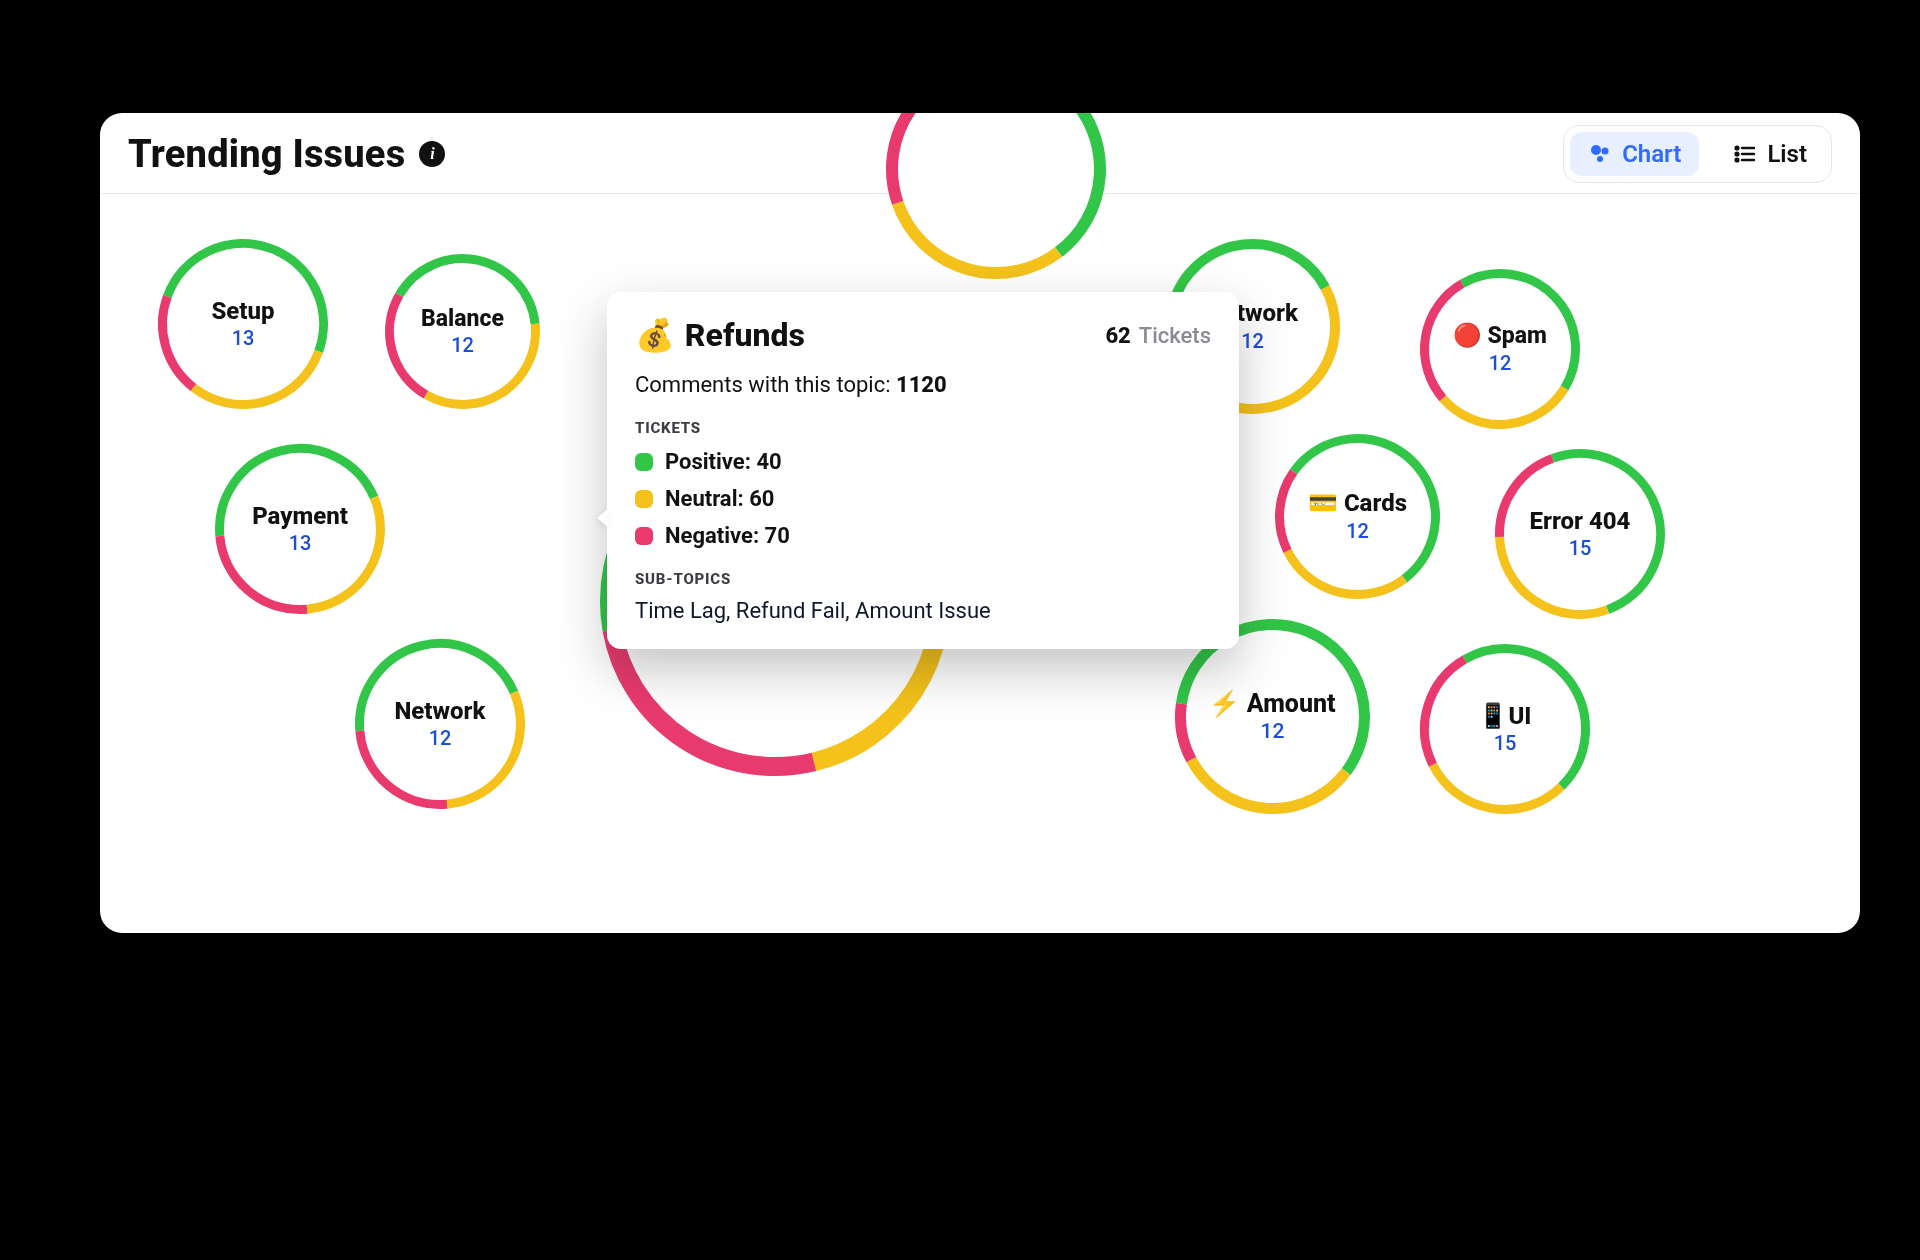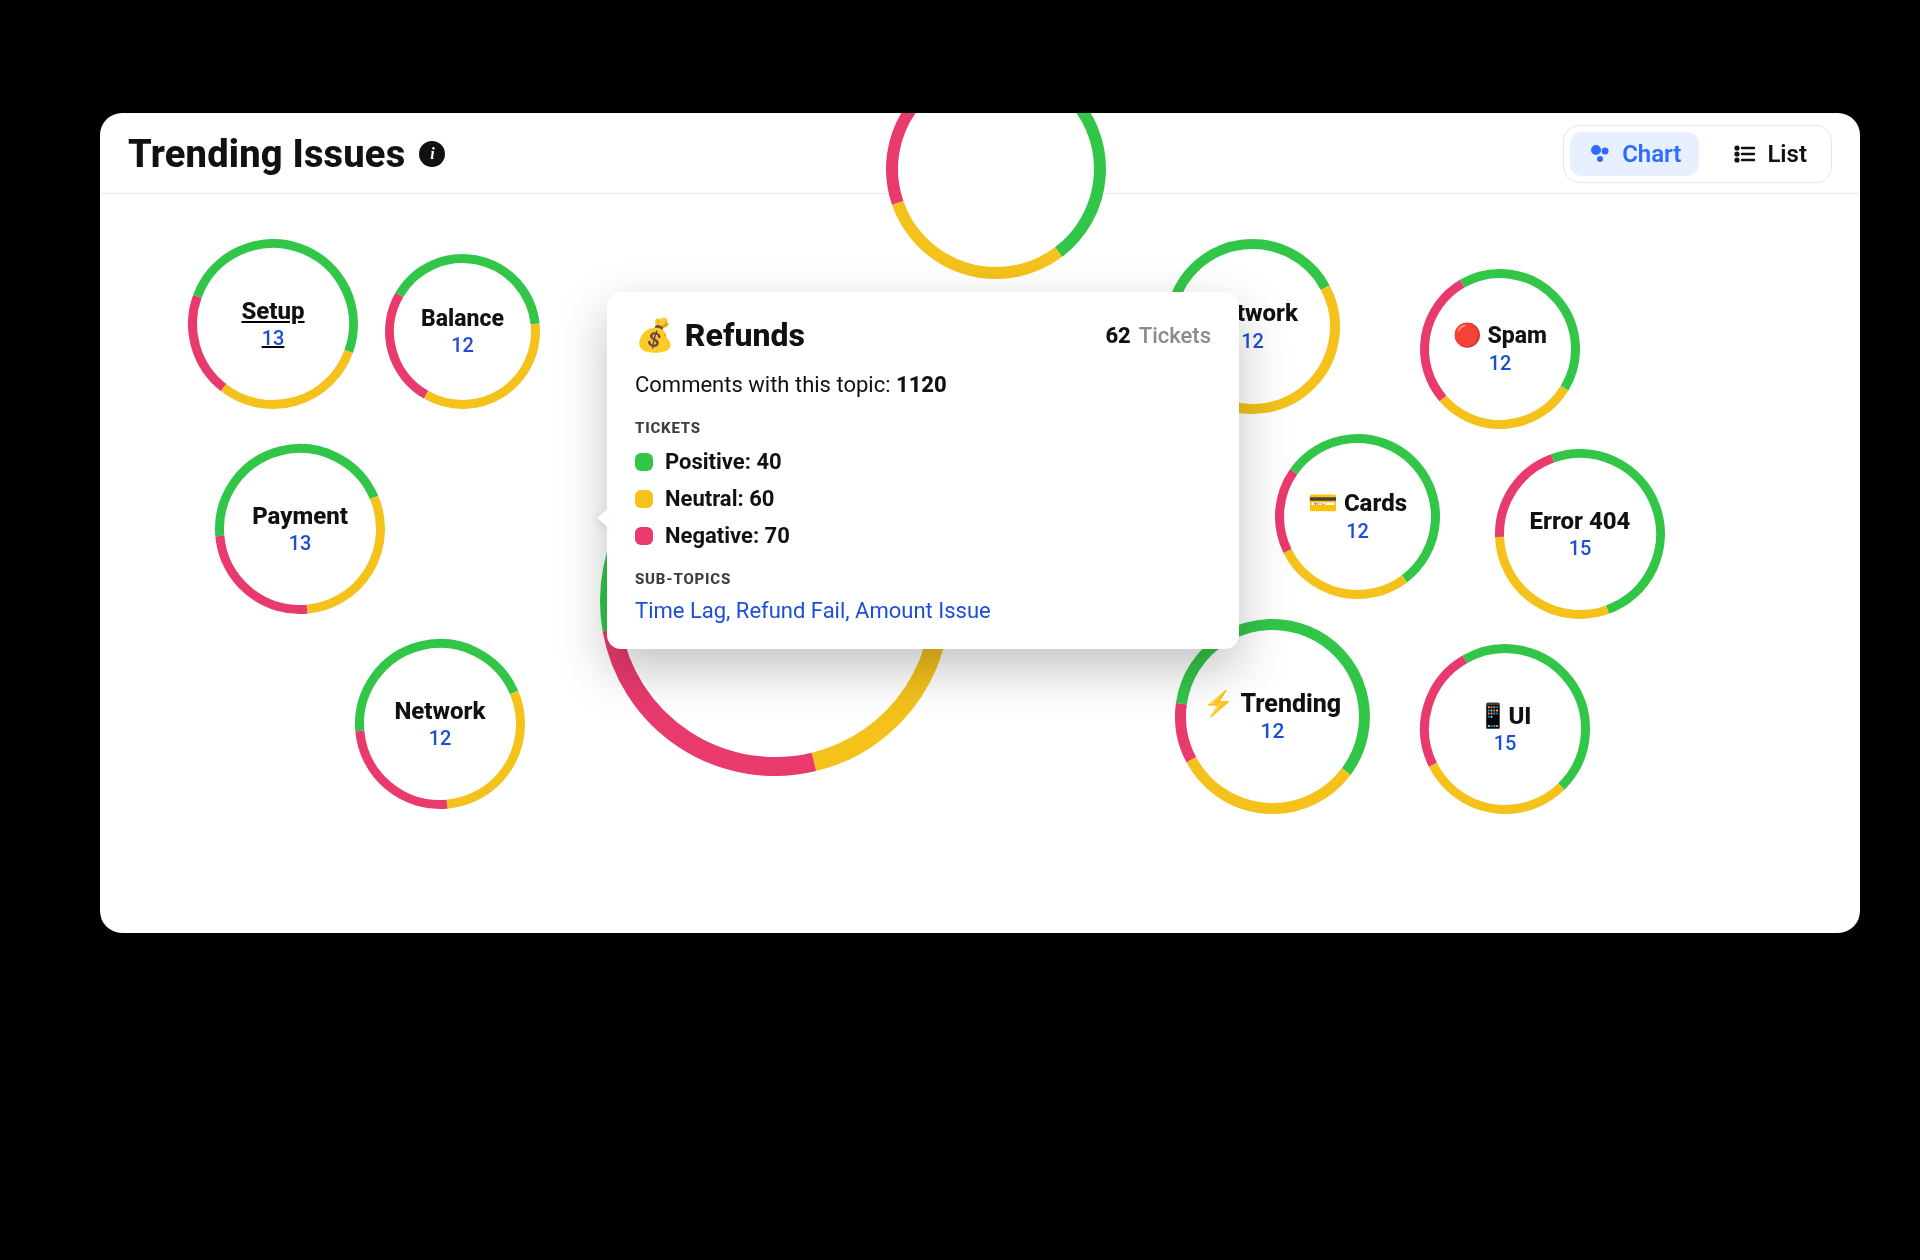--- a/index.html
+++ b/index.html
@@ -101,7 +101,7 @@
           <div class="cnt" style="font-size: 19px;"></div>
         </div>
 
-      <div class="bubble" style="left: 88px; top: 45px; width: 170px; height: 170px; text-decoration: underline;">
+      <div class="bubble" style="left: 58px; top: 45px; width: 170px; height: 170px;">
           <div class="bg" style="inset: 9px;"></div>
           <div class="ring"><svg viewBox="0 0 170 170">
               <path d="M 9.35474402673438 57.467378462283655 A 80.5 80.5 0 0 1 160.64525597326565 112.53262153771632" stroke="#32c648" stroke-width="9" fill="none" stroke-linecap="butt"></path>

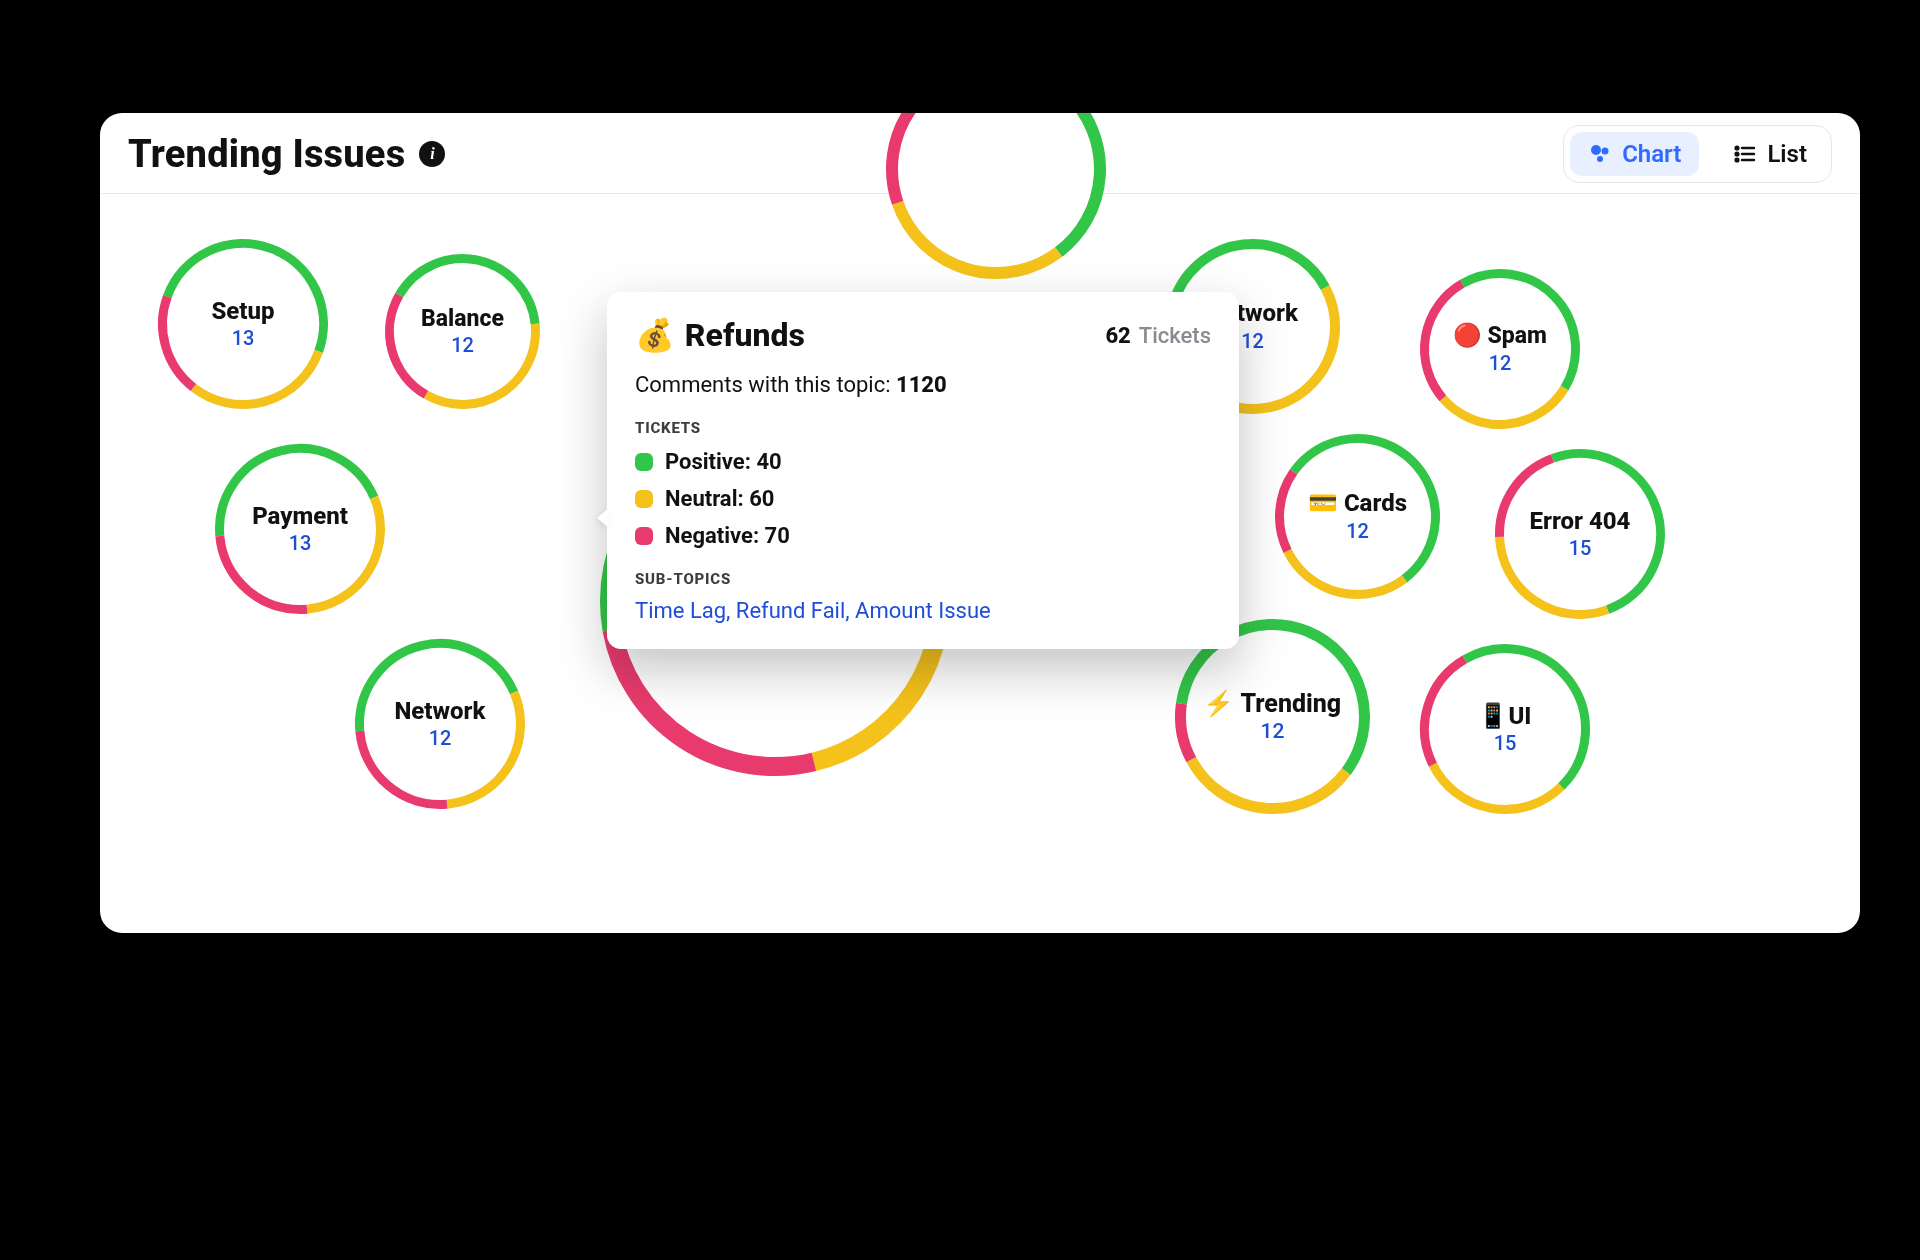--- a/index.html
+++ b/index.html
@@ -46,7 +46,7 @@
   .sw-y{background:#f4c21b;}
   .sw-r{background:#e83a6d;}
   .tip-sub2{margin-top:22px;font-size:15px;font-weight:800;letter-spacing:.8px;color:#3c3c42;text-transform:uppercase;}
-  .subtopics{margin-top:10px;font-size:22px;color:#1d4ed8;}
+  .subtopics{margin-top:10px;font-size:22px;color:#0f172a;}
   .tip-arrow{position:absolute;left:-10px;top:216px;width:0;height:0;border-top:10px solid transparent;border-bottom:10px solid transparent;border-right:12px solid #fff;filter:drop-shadow(-2px 2px 3px rgba(0,0,0,.08));}
 
 </style>

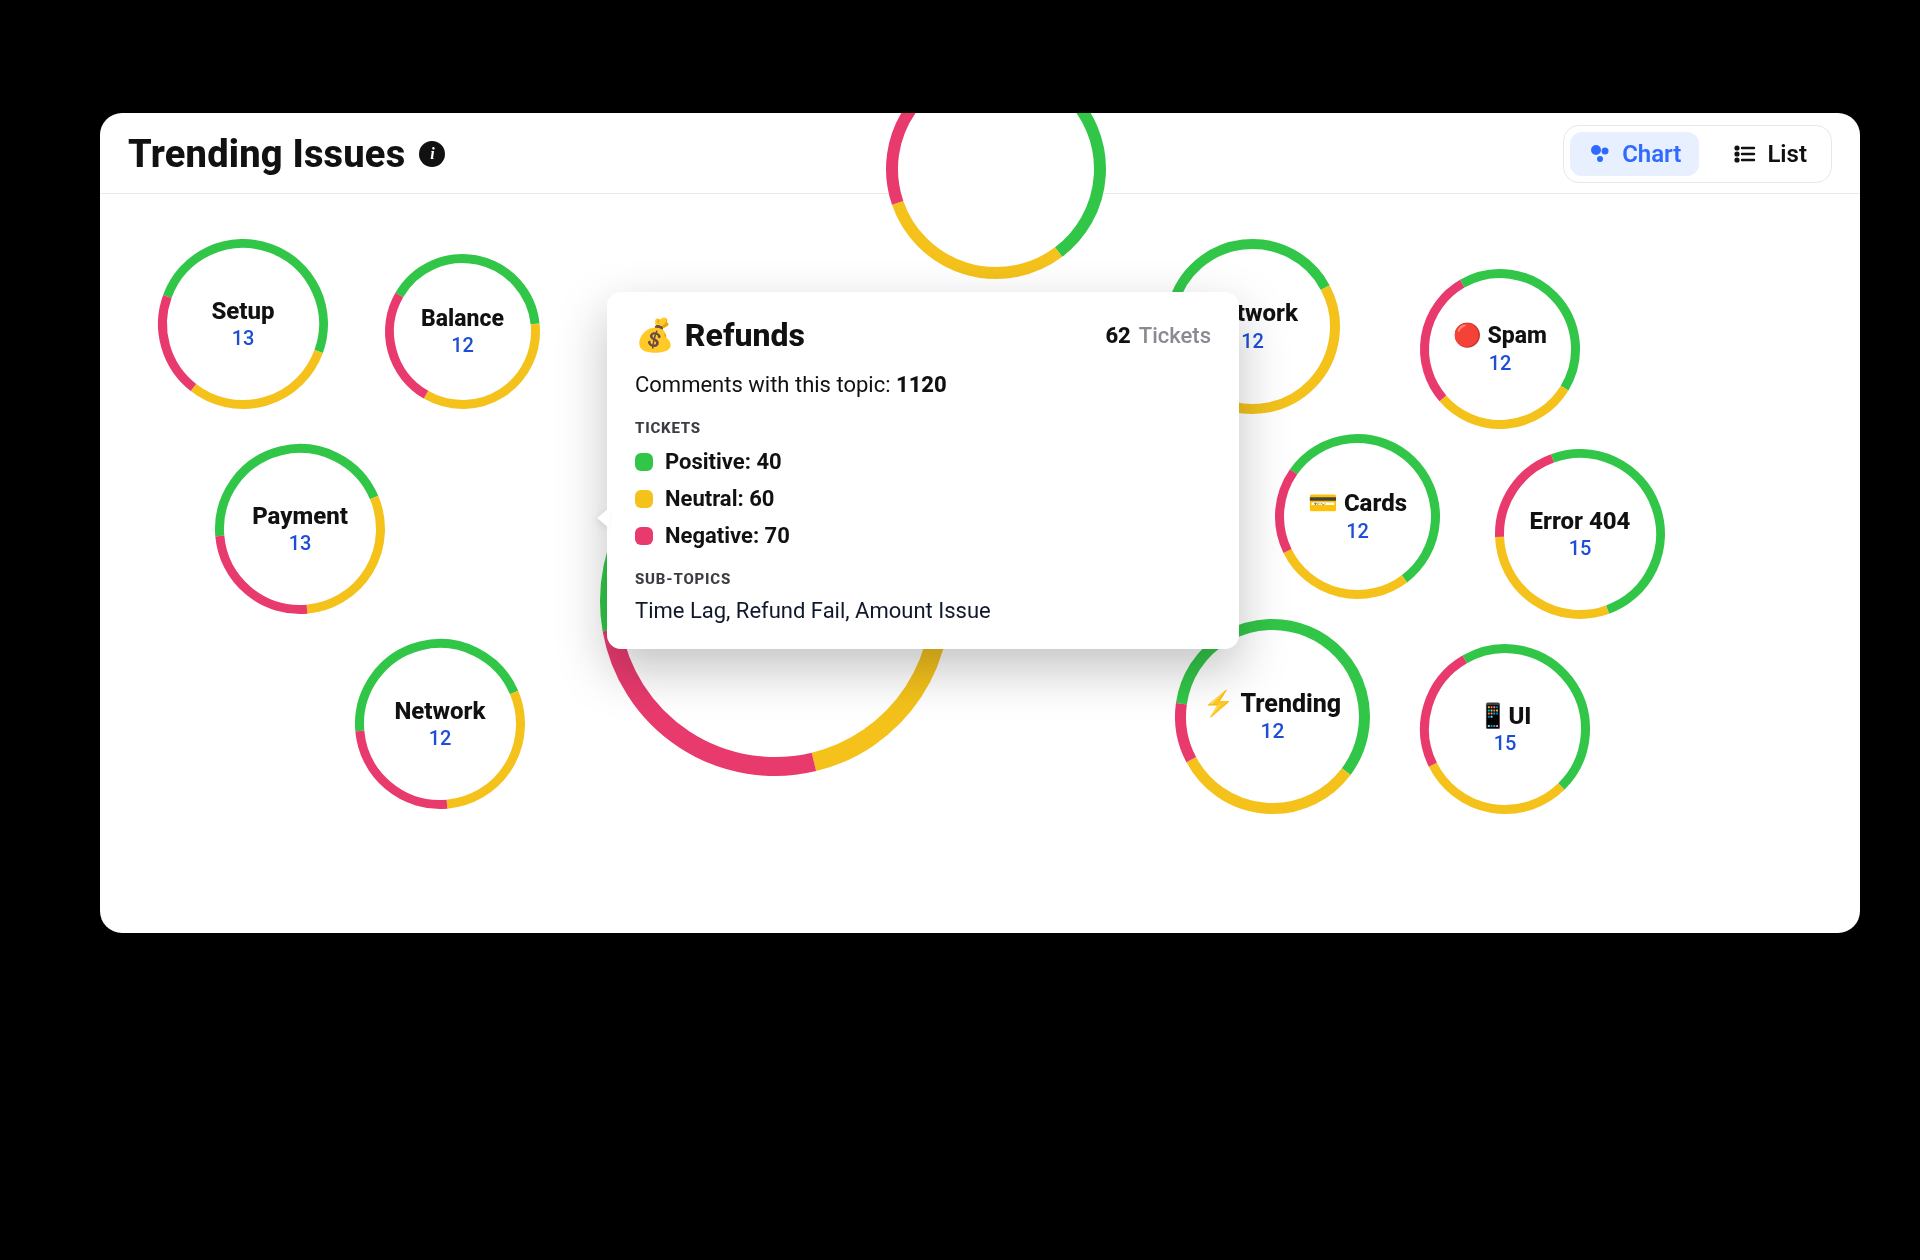--- a/index.html
+++ b/index.html
@@ -200,7 +200,7 @@
               <path d="M 171.1672861272835 152.61017106343388 A 92 92 0 0 1 16.268821456978742 140.691383776302" stroke="#f4c21b" stroke-width="11" fill="none" stroke-linecap="butt"></path>
               <path d="M 16.268821456978742 140.691383776302 A 92 92 0 0 1 6.3953376757755365 84.69607471167397" stroke="#e83a6d" stroke-width="11" fill="none" stroke-linecap="butt"></path>
             </svg></div>
-          <div class="lbl" style="font-size: 25px;">⚡ Trending</div>
+          <div class="lbl" style="font-size: 25px;">⚡ Amount</div>
           <div class="cnt" style="font-size: 21px;">12</div>
         </div>
       <div class="bubble" style="left: 1320px; top: 450px; width: 170px; height: 170px;">

